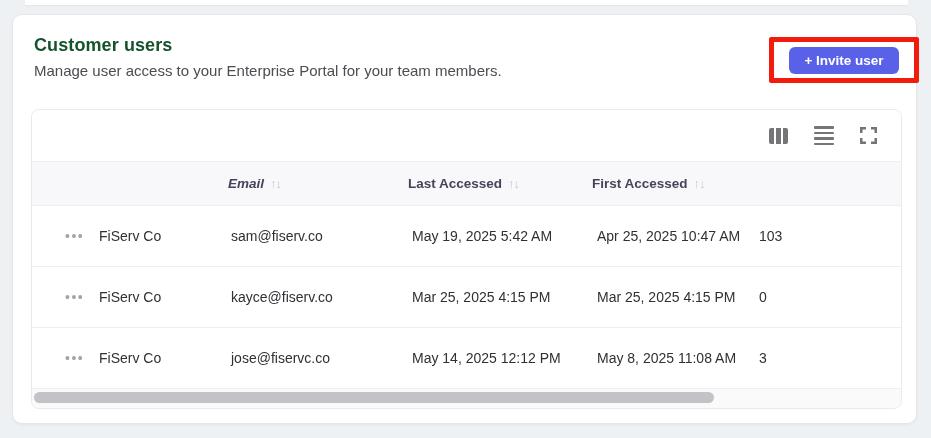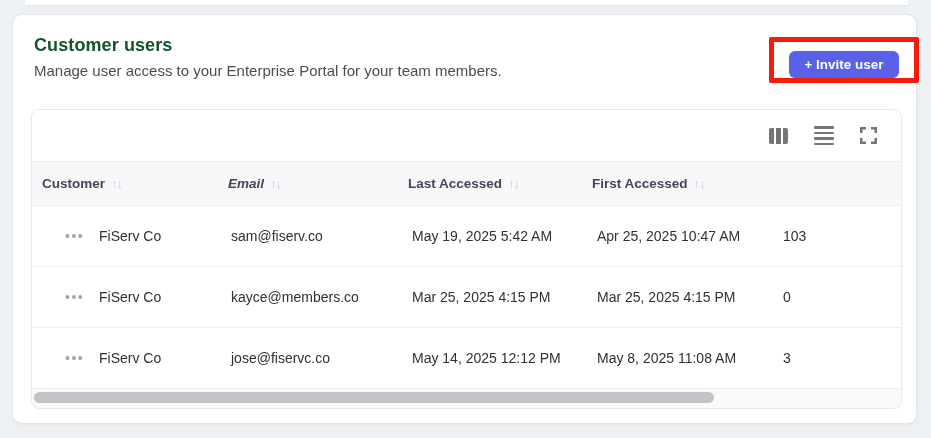--- a/index.html
+++ b/index.html
@@ -42,7 +42,7 @@
   .red-highlight{
     position:absolute;left:756px;top:22px;width:150px;height:46px;
     border:5px solid var(--highlight);border-radius:2px;
-    display:flex;align-items:flex-end;justify-content:center;
+    display:flex;align-items:center;justify-content:center;
   }
   .invite-btn{
     background:var(--accent);color:#fff;border:none;border-radius:6px;

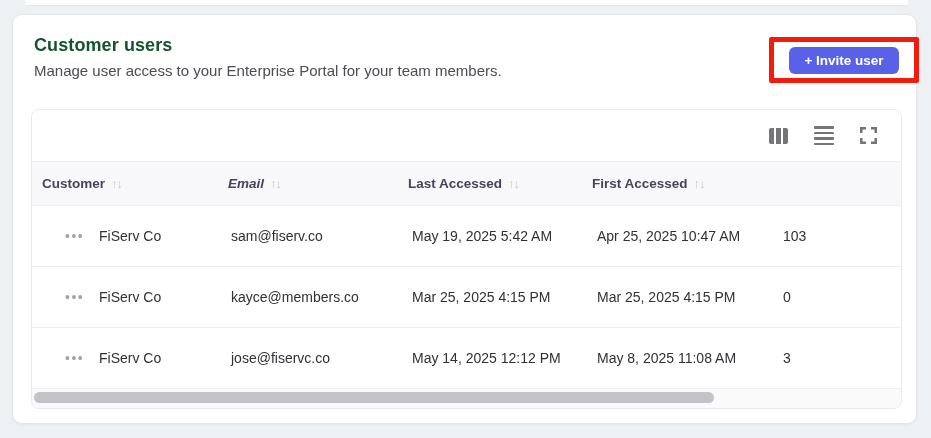--- a/index.html
+++ b/index.html
@@ -135,7 +135,6 @@
     </div>
 
     <div class="thead">
-      <span class="hcell h-customer"><span>Customer</span><span class="sort">↑↓</span></span>
       <span class="hcell h-email"><span>Email</span><span class="sort">↑↓</span></span>
       <span class="hcell h-last"><span>Last Accessed</span><span class="sort">↑↓</span></span>
       <span class="hcell h-first"><span>First Accessed</span><span class="sort">↑↓</span></span>

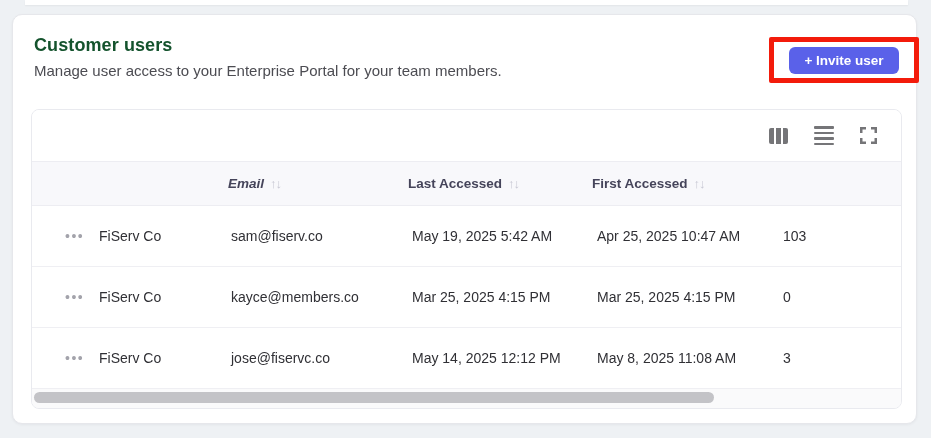--- a/index.html
+++ b/index.html
@@ -88,7 +88,7 @@
   }
   .c-dots{left:33px;color:#a3a3ab !important;font-size:12px;letter-spacing:1.5px;cursor:pointer;}
   .c-customer{left:67px;} .c-email{left:199px;} .c-last{left:380px;}
-  .c-first{left:565px;} .c-views{left:751px;}
+  .c-first{left:565px;} .c-views{left:727px;}
   .scroll-area{
     position:relative;height:20px;background:#fafafb;
   }

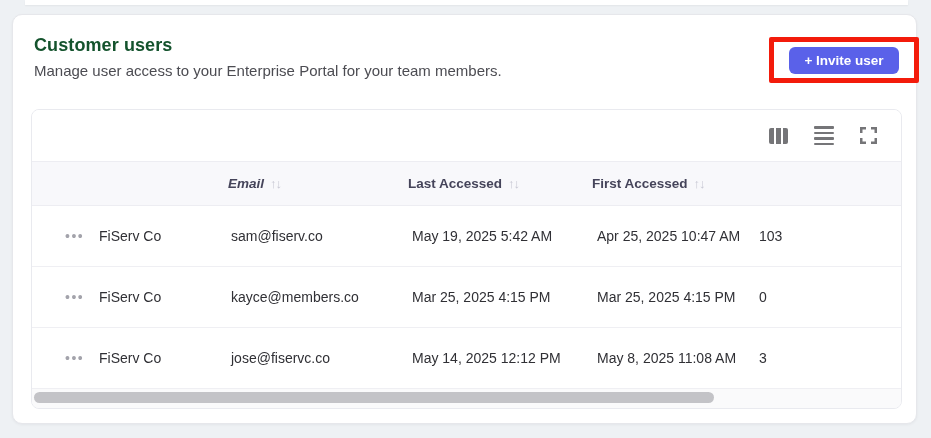--- a/index.html
+++ b/index.html
@@ -153,7 +153,7 @@
   <div class="trow">
     <span class="c-dots">•••</span>
     <span class="c-customer">FiServ Co</span>
-    <span class="c-email">kayce@members.co</span>
+    <span class="c-email">kayce@fiserv.co</span>
     <span class="c-last">Mar 25, 2025 4:15 PM</span>
     <span class="c-first">Mar 25, 2025 4:15 PM</span>
     <span class="c-views">0</span>

